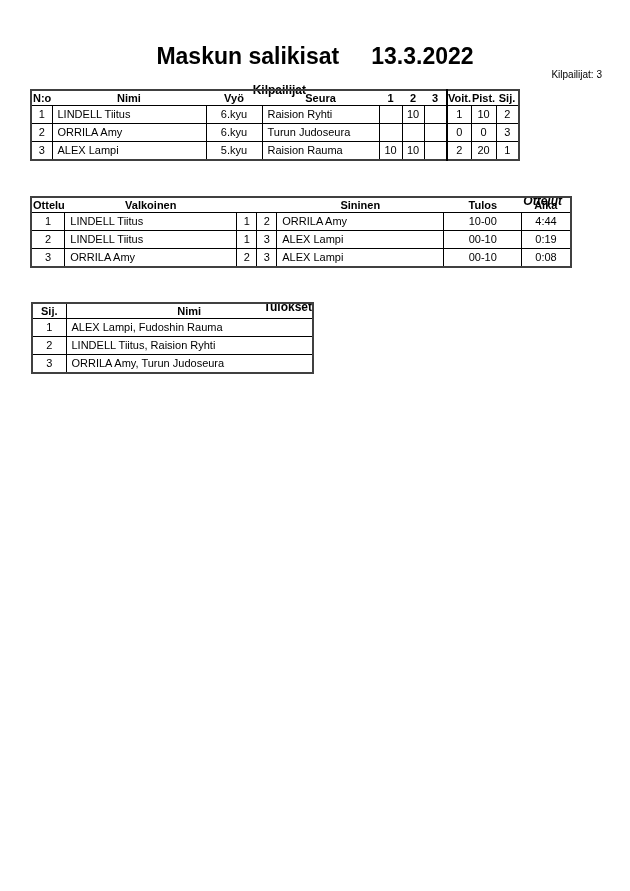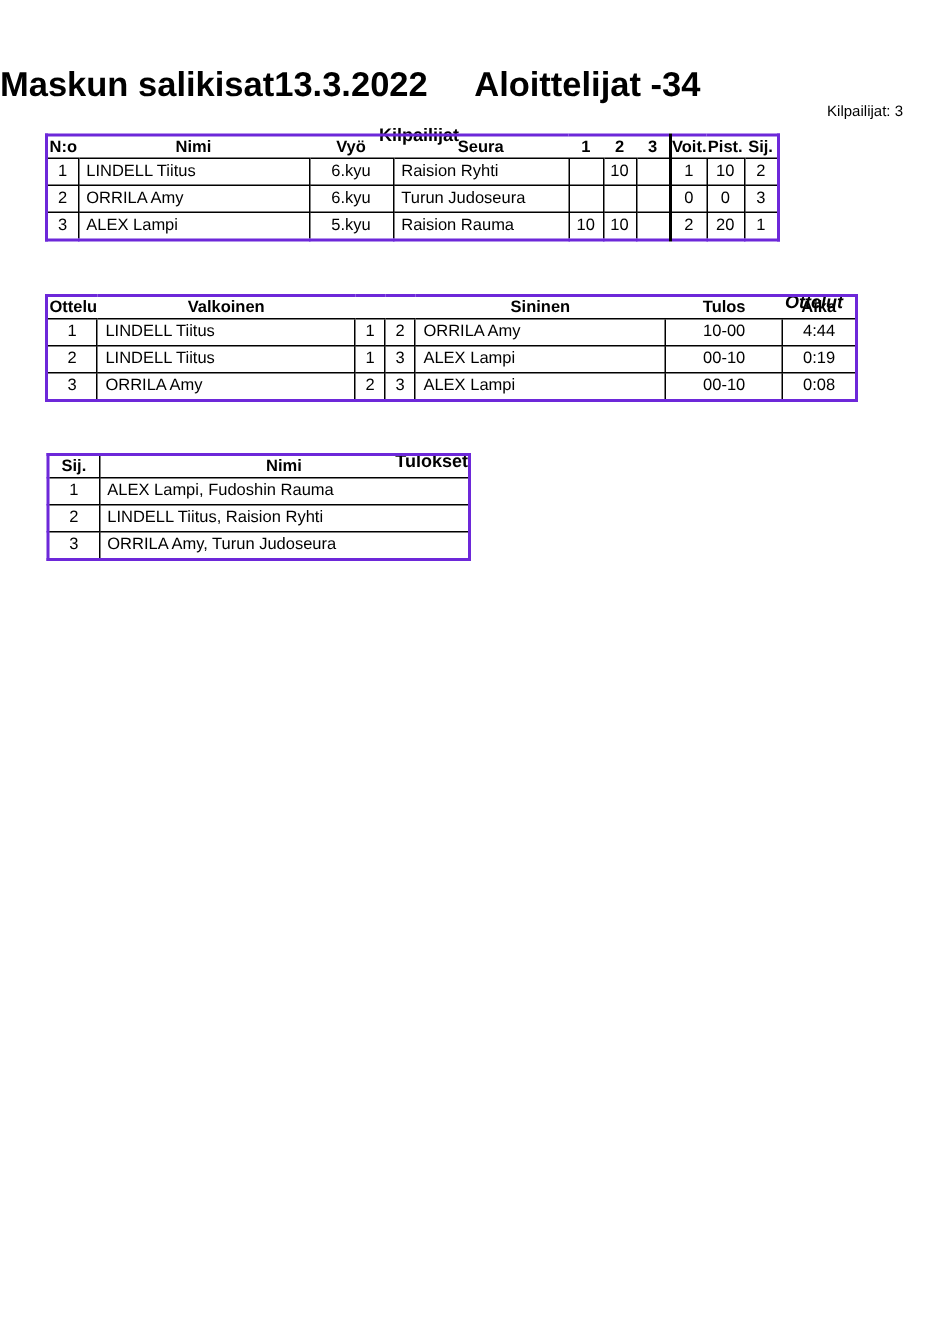--- a/index.html
+++ b/index.html
@@ -16,9 +16,10 @@
   
   .page-title {
     top: 45px; left: 0; width: 630px;
-    display: flex; justify-content: flex-start;
+    display: flex; justify-content: center;
     font-size: 23px; font-weight: bold; line-height: 1;
     white-space: pre;
+    gap: 32px;
   }
   .page-title .gap-sm { }
   .page-title .gap-lg { margin-left: 31px; }

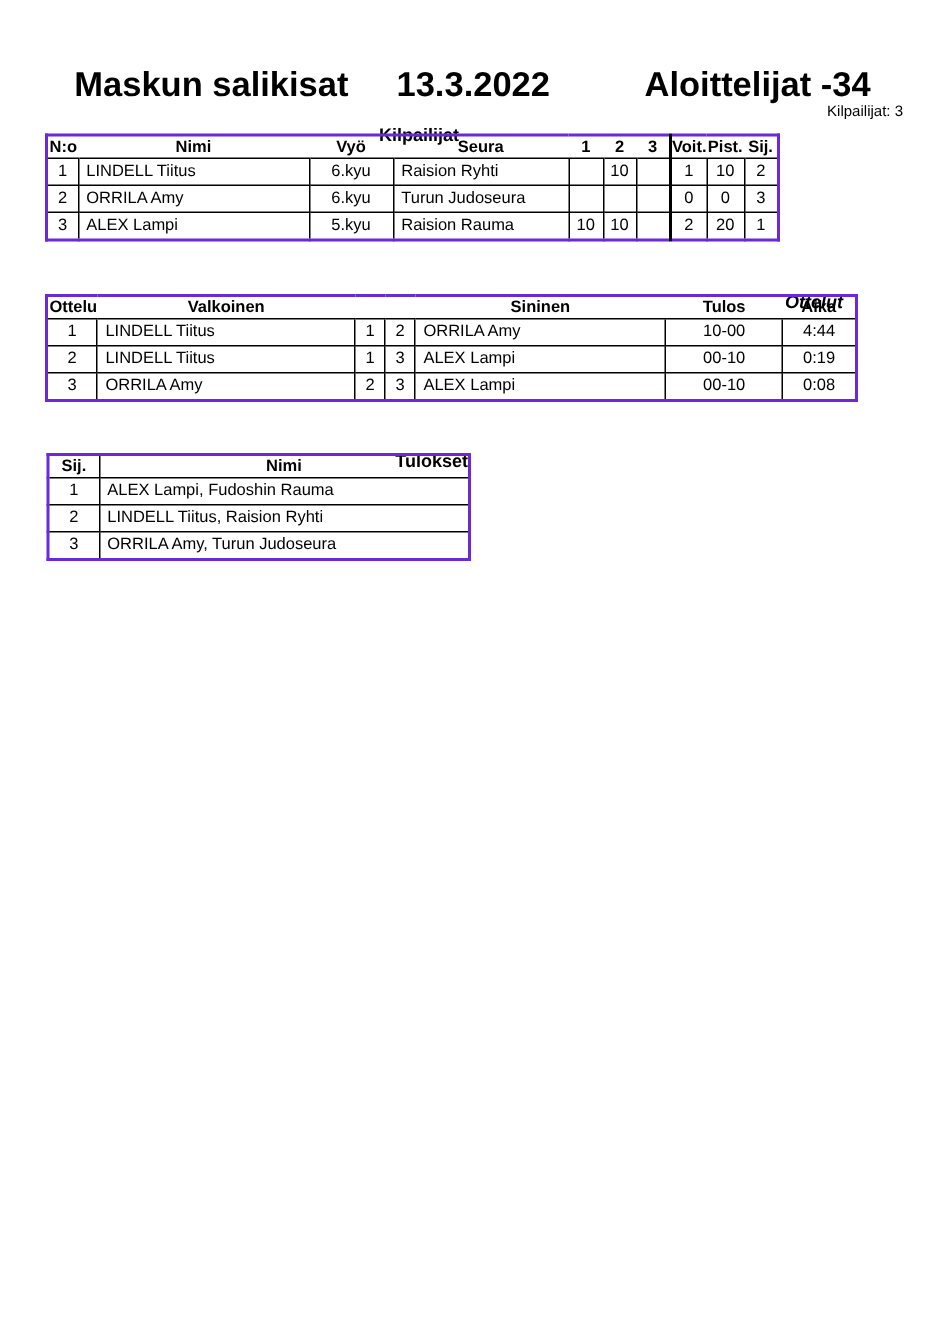--- a/index.html
+++ b/index.html
@@ -81,7 +81,6 @@
 <div class="abs page-title">
   <span>Maskun salikisat</span>
   <span class="gap-sm">13.3.2022</span>
-  <span class="gap-lg">Aloittelijat -34</span>
 </div>
 
 <div class="abs section-heading kilp-heading">Kilpailijat</div>

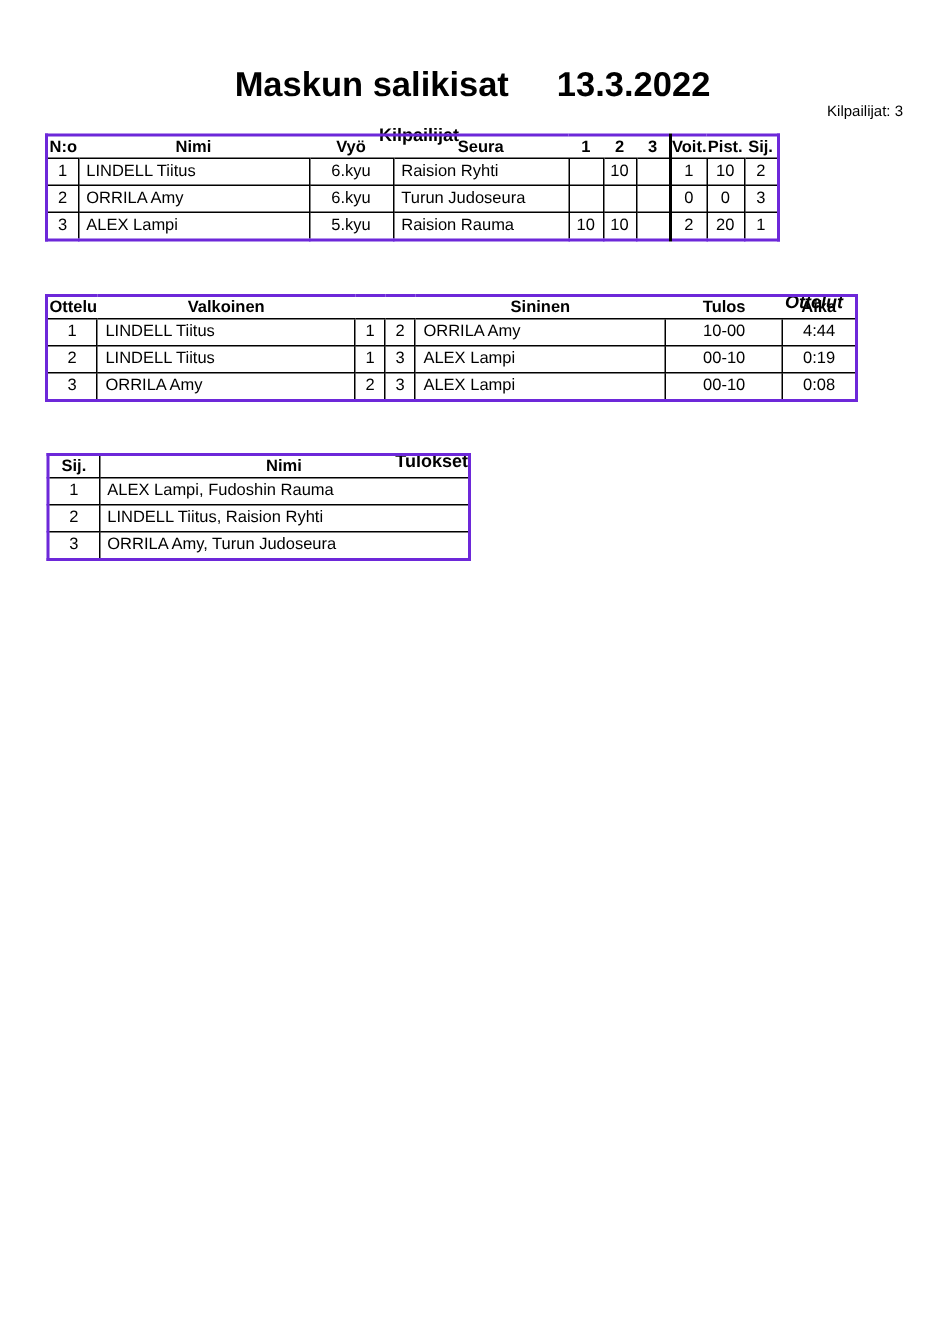--- a/index.html
+++ b/index.html
@@ -46,7 +46,7 @@
   table.rtable {
     border-collapse: collapse;
     table-layout: fixed;
-    border: 2px solid #6d28d9;
+    border: 2px solid #404040;
   }
   table.rtable th, table.rtable td {
     padding: 0;

